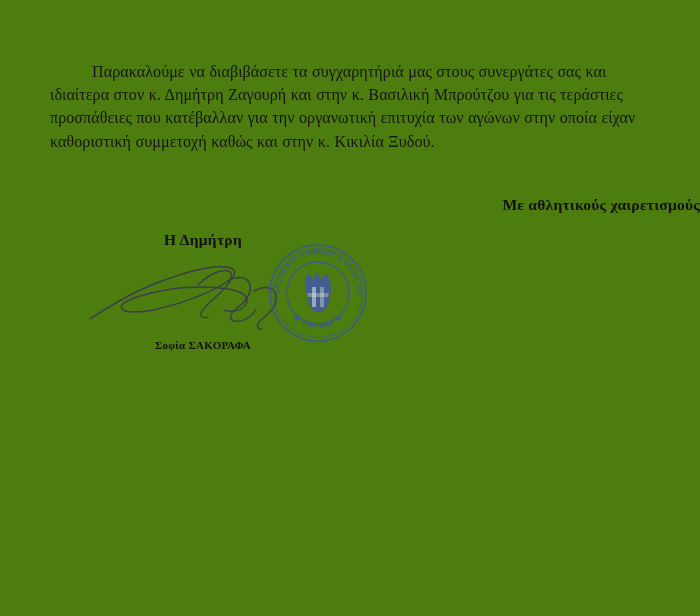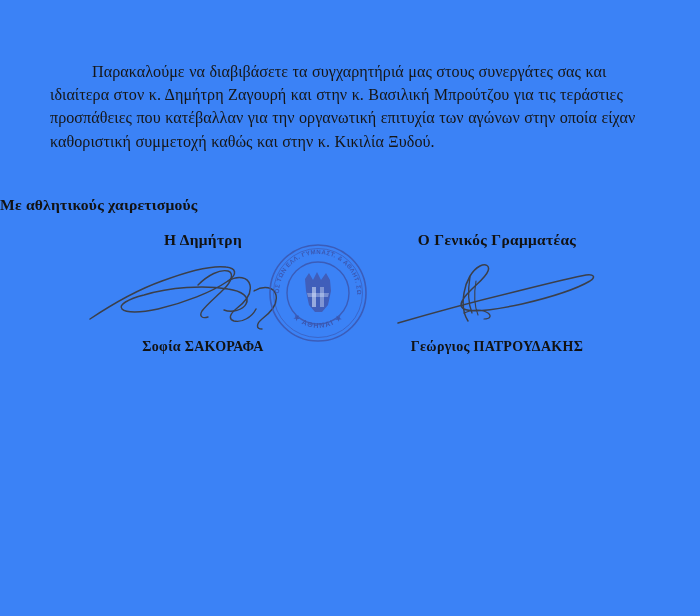--- a/index.html
+++ b/index.html
@@ -21,7 +21,7 @@
   .page {
     position: absolute;
     inset: 0;
-    background: #3b82f6;
+    background: #4d7c0f;
   }
 
   

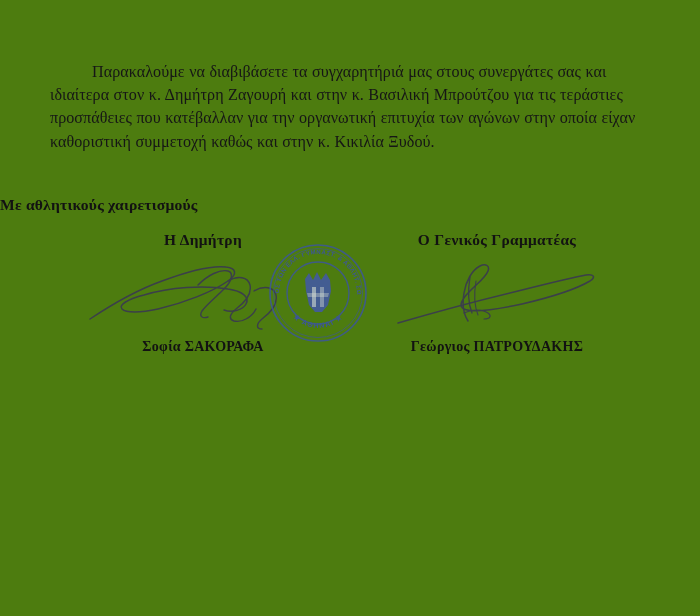--- a/index.html
+++ b/index.html
@@ -53,7 +53,7 @@
     left: 0;
     right: 0;
     top: 196px;
-    text-align: left;
+    text-align: right;
     font-size: 15.6px;
     font-weight: bold;
     letter-spacing: 0.2px;

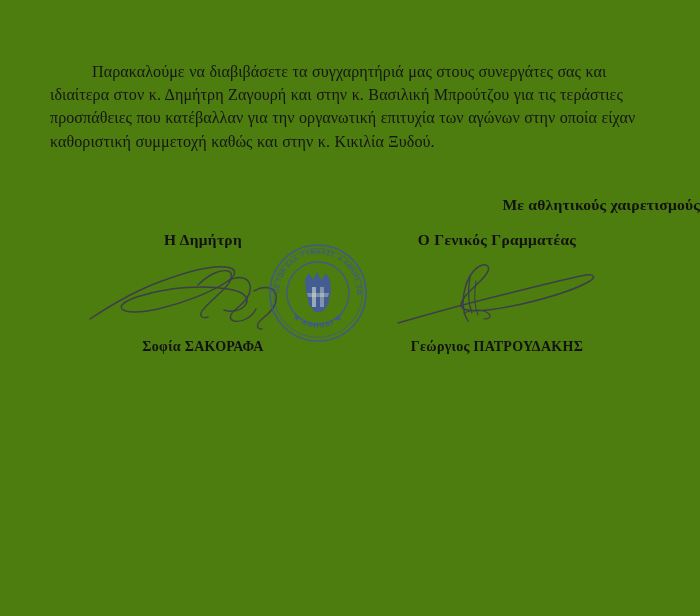--- a/index.html
+++ b/index.html
@@ -167,24 +167,6 @@
       <div class="sig-name">Σοφία ΣΑΚΟΡΑΦΑ</div>
     </div>
 
-    <div class="sig-col right">
-      <div class="sig-title">Ο Γενικός  Γραμματέας</div>
-
-      <div class="sig-scribble">
-        <svg viewBox="0 0 250 88" preserveAspectRatio="none" aria-hidden="true">
-          <path d="M26 76 C60 66 104 54 146 44 C178 36 202 30 214 28
-                   C222 27 224 30 218 34 C206 41 180 50 150 57
-                   C122 63 100 66 92 62 C86 59 90 52 98 44
-                   C106 36 114 30 116 24 C118 19 114 16 108 19
-                   C100 23 94 34 92 46 C90 58 92 68 96 74" stroke-width="1.5"></path>
-          <path d="M98 30 C96 42 96 56 100 66" stroke-width="1.3"></path>
-          <path d="M104 34 C102 46 102 58 106 68" stroke-width="1.1"></path>
-          <path d="M92 66 C100 62 110 62 116 66 C120 69 118 72 112 72" stroke-width="1.2"></path>
-        </svg>
-      </div>
-
-      <div class="sig-name">Γεώργιος  ΠΑΤΡΟΥΔΑΚΗΣ</div>
-    </div>
   </div>
 
   <div class="stamp">

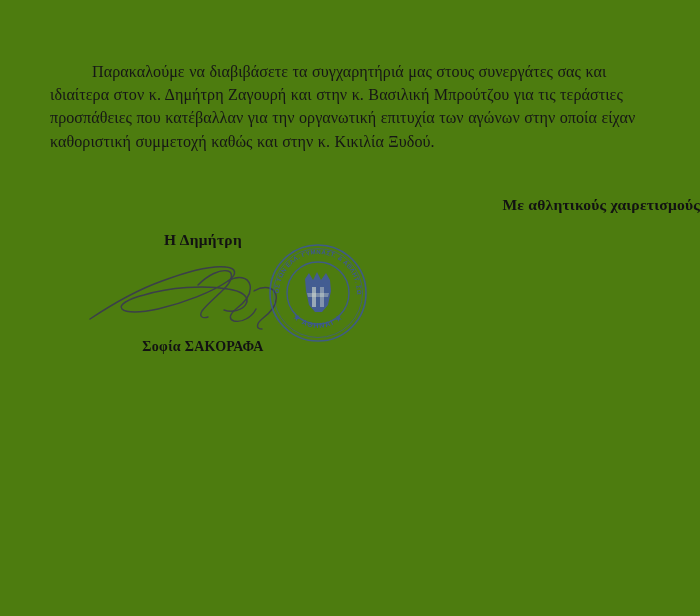--- a/index.html
+++ b/index.html
@@ -91,7 +91,7 @@
     top: 108px;
     left: 0;
     width: 100%;
-    font-size: 14px;
+    font-size: 11px;
     font-weight: bold;
     letter-spacing: 0.3px;
     color: #121212;

